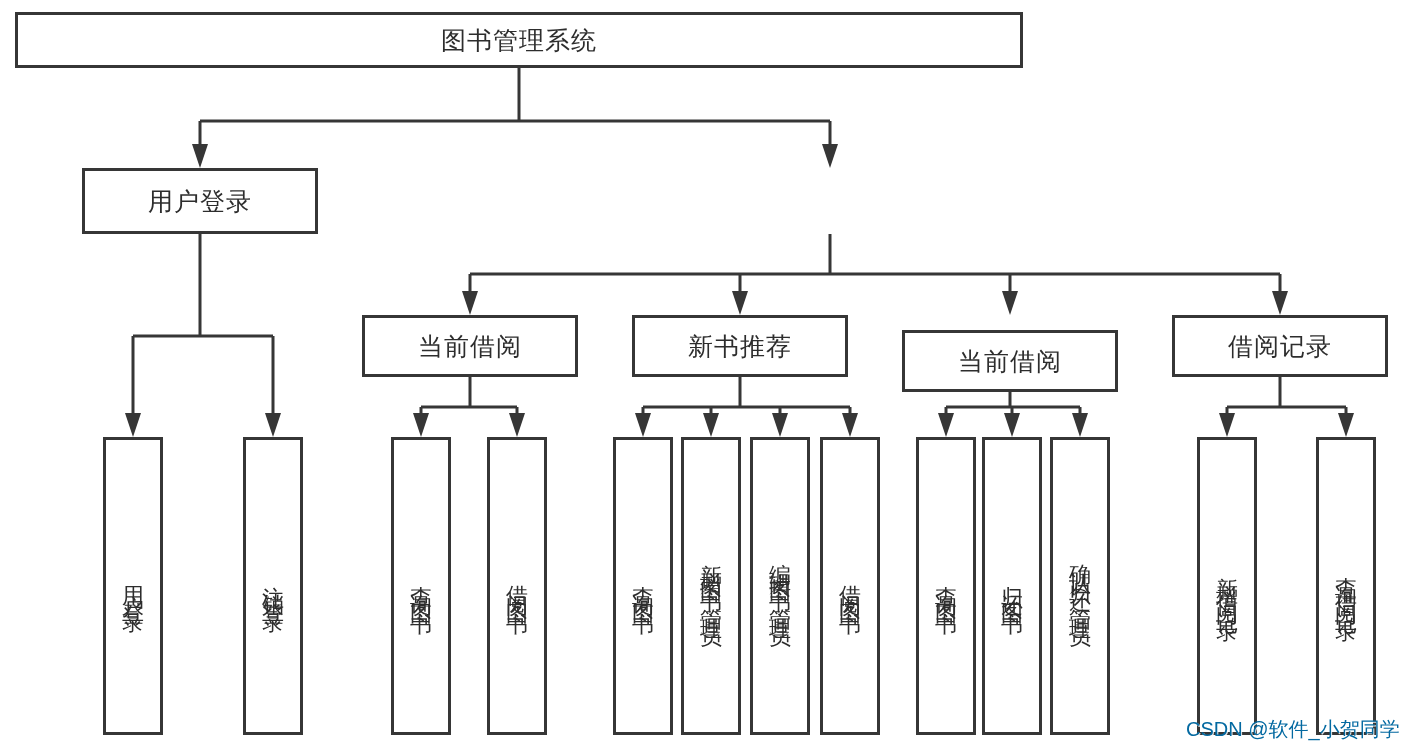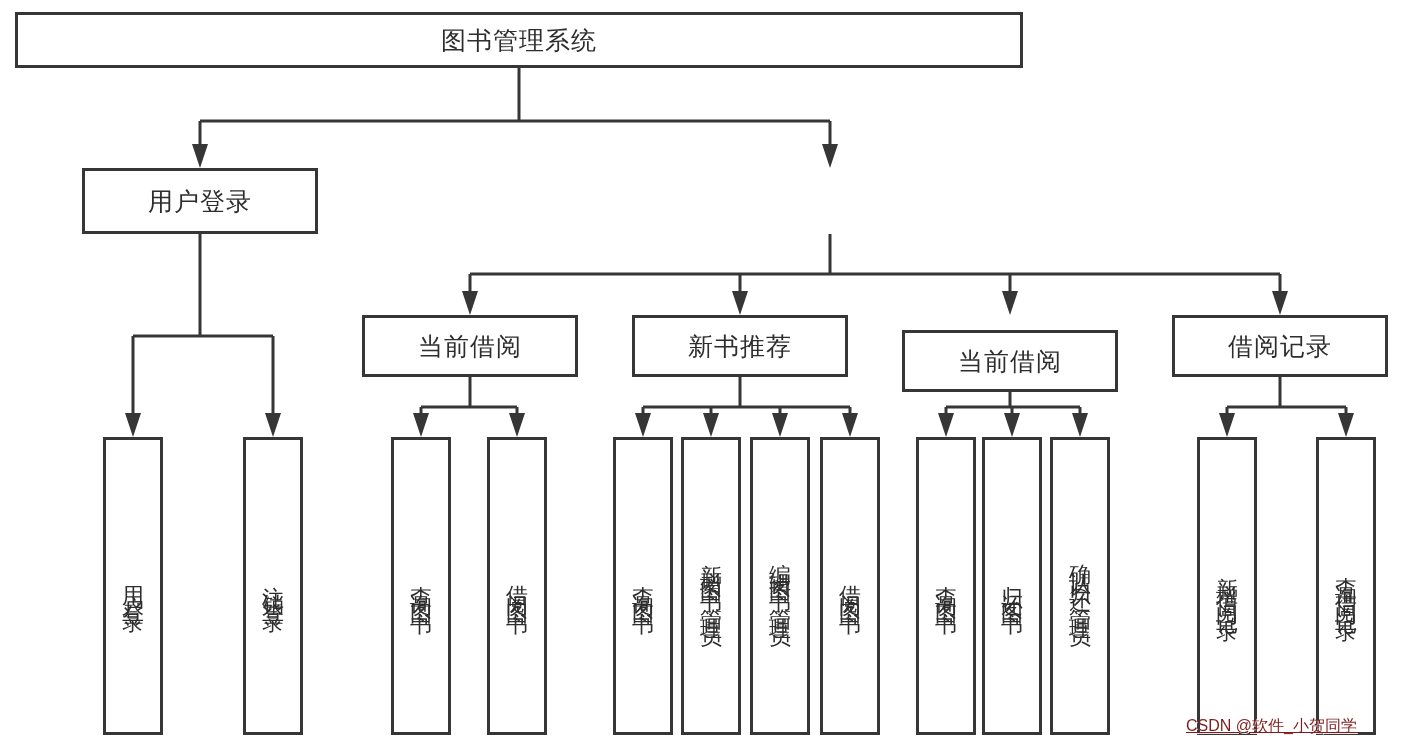--- a/index.html
+++ b/index.html
@@ -46,11 +46,10 @@
     position: absolute;
     left: 1186px;
     top: 716px;
-    font-size: 16px;
-    color: #7f1d1d;
+    font-size: 20px;
+    color: #0369a1;
     text-shadow: 1px 1px 0 rgba(255,255,255,0.85);
     white-space: nowrap;
-    text-decoration: underline;
   }
 </style>
 </head>

